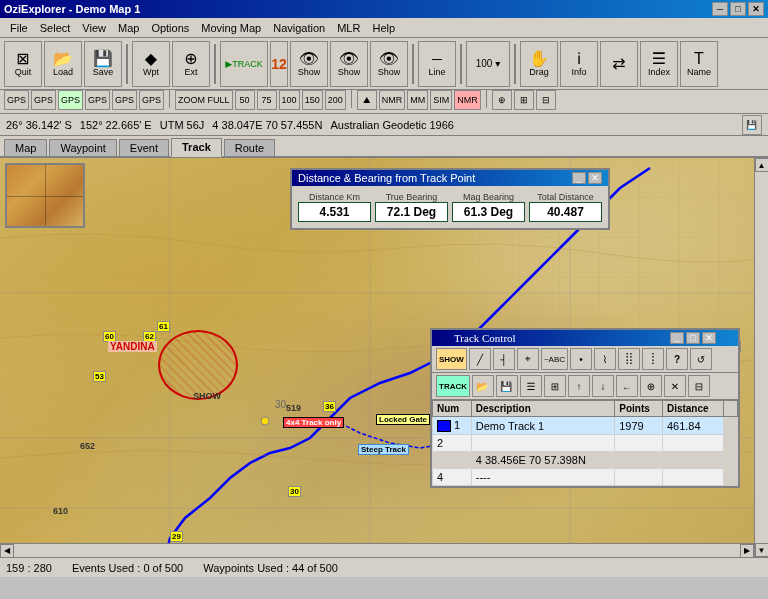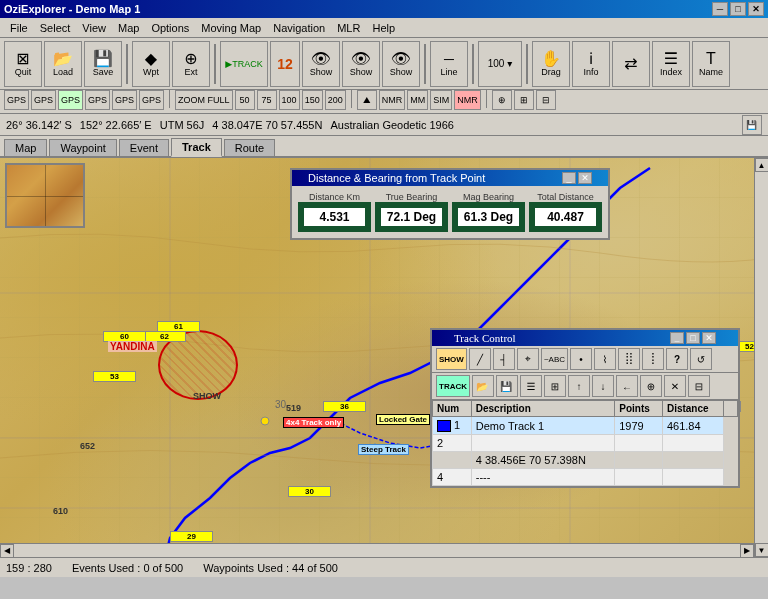--- a/index.html
+++ b/index.html
@@ -434,7 +434,7 @@
   <div class="toolbar-btn" style="width:48px">
     <span style="font-size:9px;color:green">▶TRACK</span>
   </div>
-  <div class="toolbar-btn" style="width:30px">
+  <div class="toolbar-btn" style="width:18px">
     <span style="font-size:14px;font-weight:bold;color:#cc4400">12</span>
   </div>
   <div class="toolbar-btn">

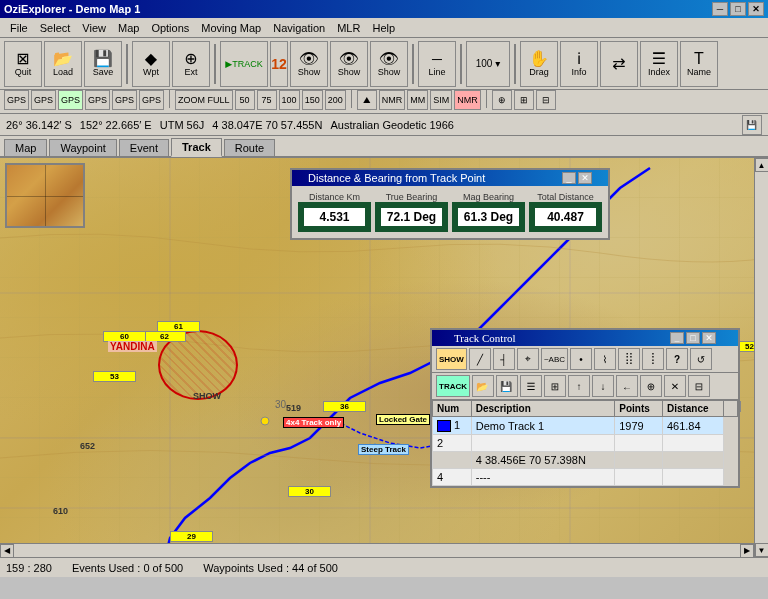--- a/index.html
+++ b/index.html
@@ -186,7 +186,7 @@
     #dist-bearing-title {
       background: linear-gradient(to right, #000080, #1084d0);
       color: white;
-      padding: 2px 16px;
+      padding: 2px 6px;
       display: flex;
       justify-content: space-between;
       align-items: center;

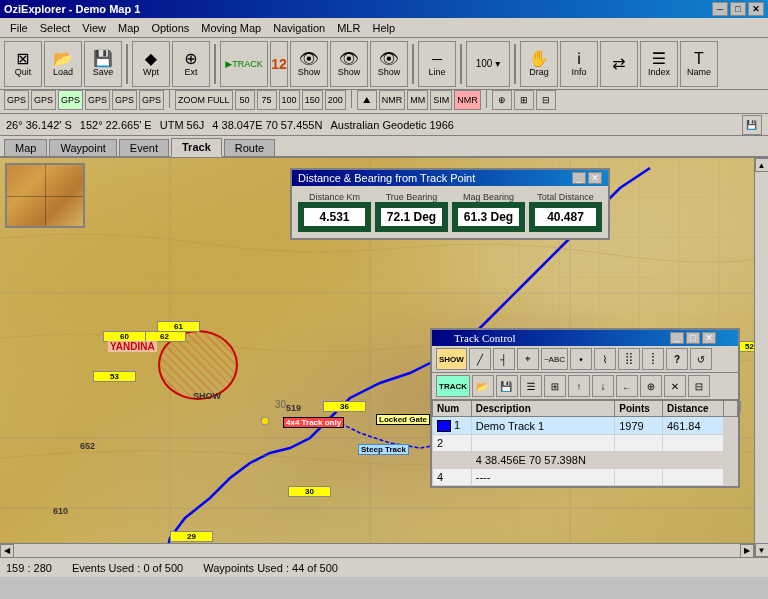--- a/index.html
+++ b/index.html
@@ -210,7 +210,7 @@
     .dist-label { color: #333; font-size: 9px; }
     .dist-value {
       background: white;
-      border: 6px solid #14532d;
+      border: 1px solid #14532d;
       padding: 2px 4px;
       font-size: 12px;
       font-weight: bold;

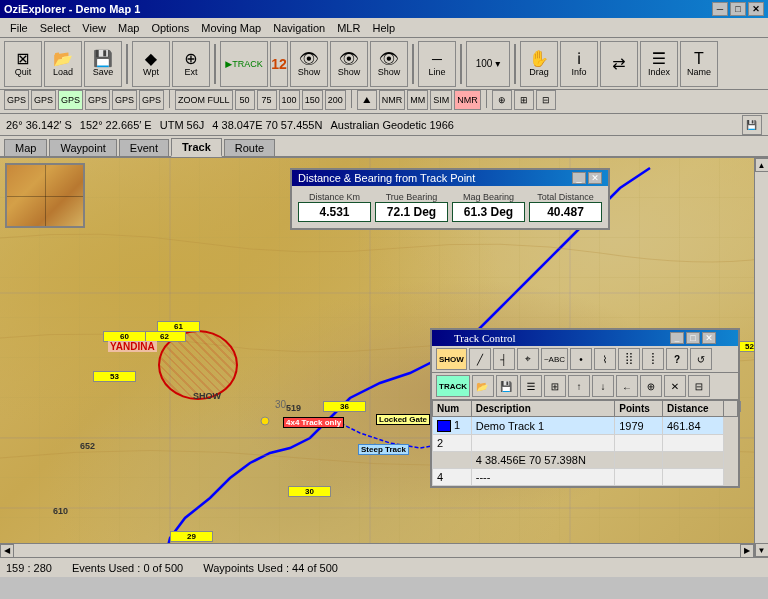--- a/index.html
+++ b/index.html
@@ -291,7 +291,7 @@
       position: absolute;
       background: #ffff00;
       border: 1px solid #888;
-      padding: 0 16px;
+      padding: 0 1px;
       font-size: 8px;
       font-weight: bold;
       color: black;

